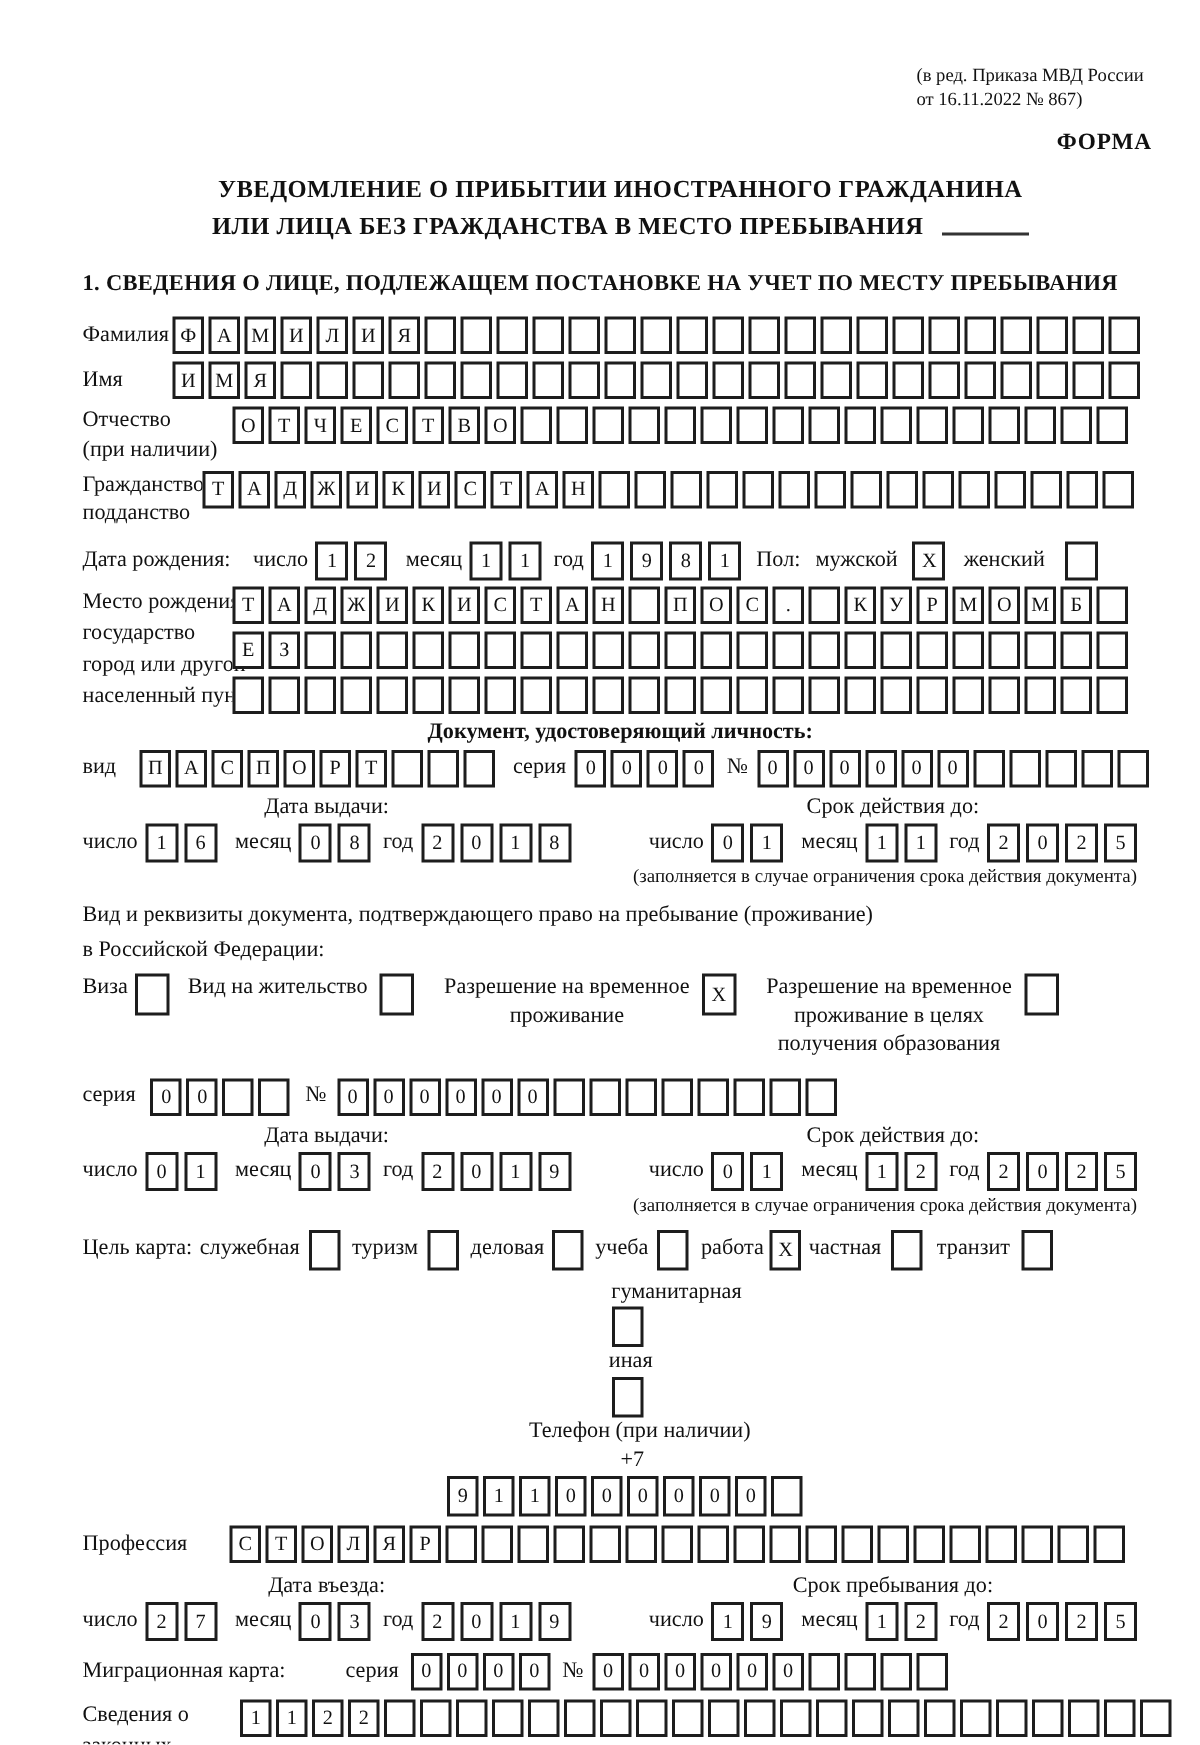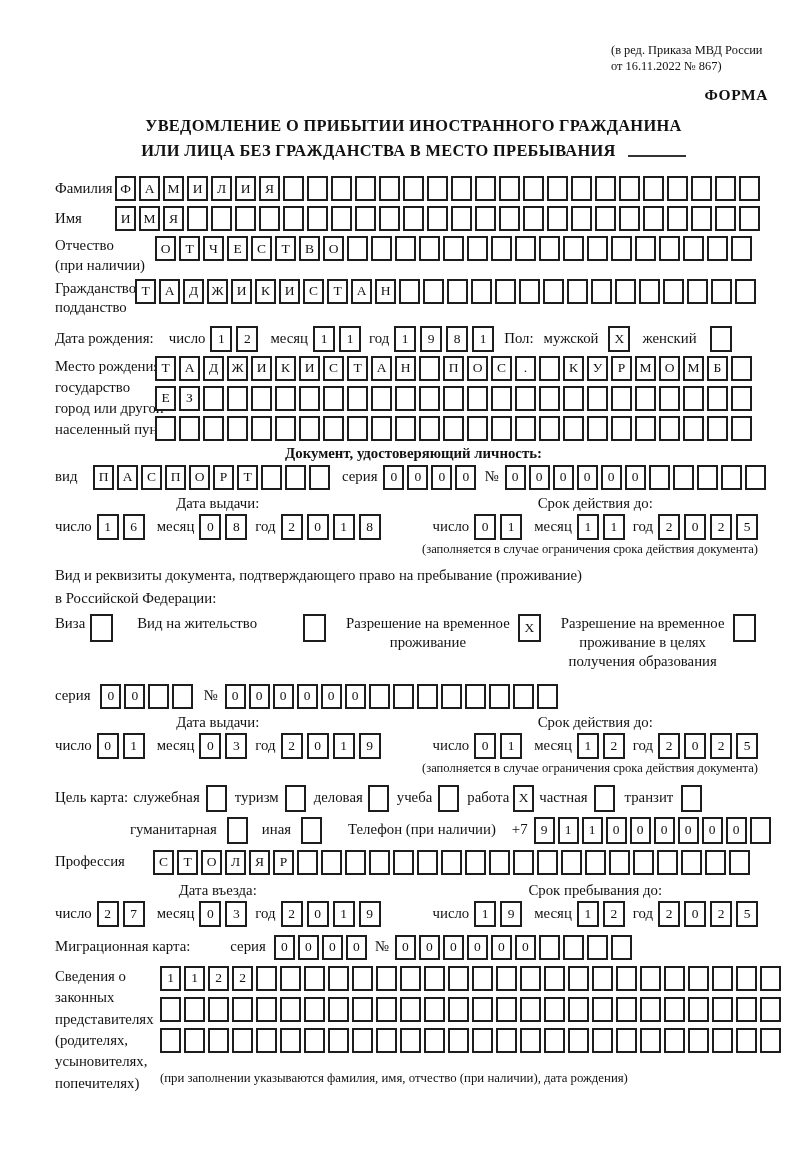--- a/index.html
+++ b/index.html
@@ -54,6 +54,7 @@
     <div><span>ИЛИ ЛИЦА БЕЗ ГРАЖДАНСТВА В МЕСТО ПРЕБЫВАНИЯ</span><span class="blank"></span></div>
   </div>
 
+  <div class="sect">1. СВЕДЕНИЯ О ЛИЦЕ, ПОДЛЕЖАЩЕМ ПОСТАНОВКЕ НА УЧЕТ ПО МЕСТУ ПРЕБЫВАНИЯ</div>
 
   <div class="frow" style="margin-top:13px;">
     <span class="lab" style="width:60px;">Фамилия</span>

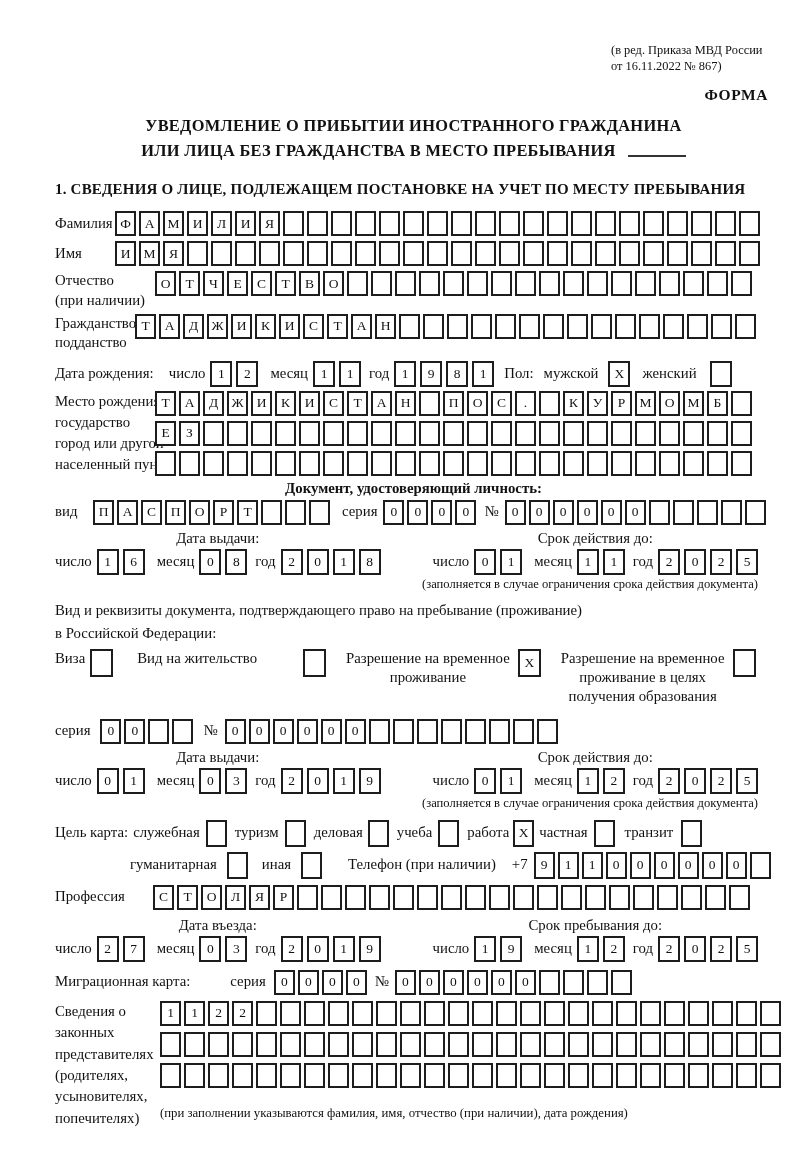--- a/index.html
+++ b/index.html
@@ -406,7 +406,7 @@
           <span class="cell"></span>
         </span>
     </span>
-    <span class="cbg" style="margin-left:24px;gap:38px;">
+    <span class="cbg" style="margin-left:12px;">
       <span class="lab">Вид на жительство</span>
       <span class="cells">
           <span class="cell"></span>

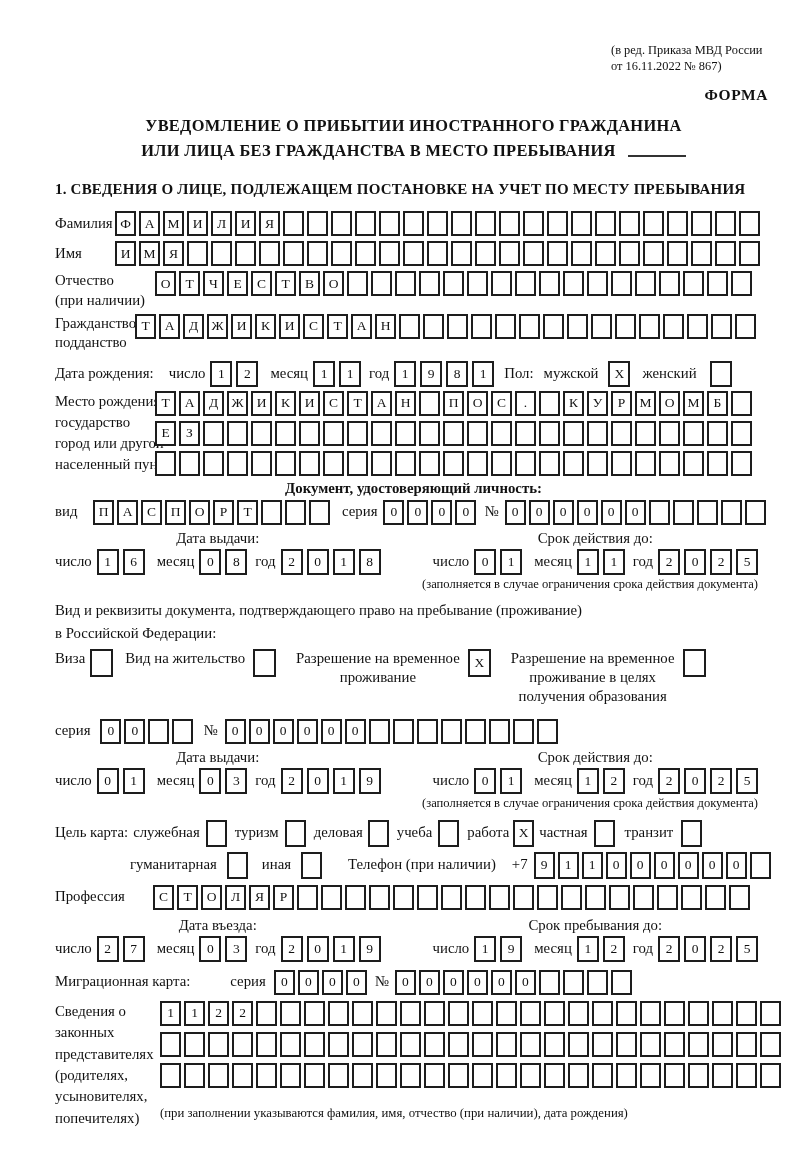--- a/index.html
+++ b/index.html
@@ -536,7 +536,7 @@
       </span>
   </div>
 
-  <div class="frow pb" style="margin-top:5px;">
+  <div class="frow pb" style="margin-top:5px;flex-direction:column;">
     <span class="lab" style="margin-left:75px;">гуманитарная</span>
     <span class="cells" style="margin-left:10px;">
         <span class="cell"></span>

